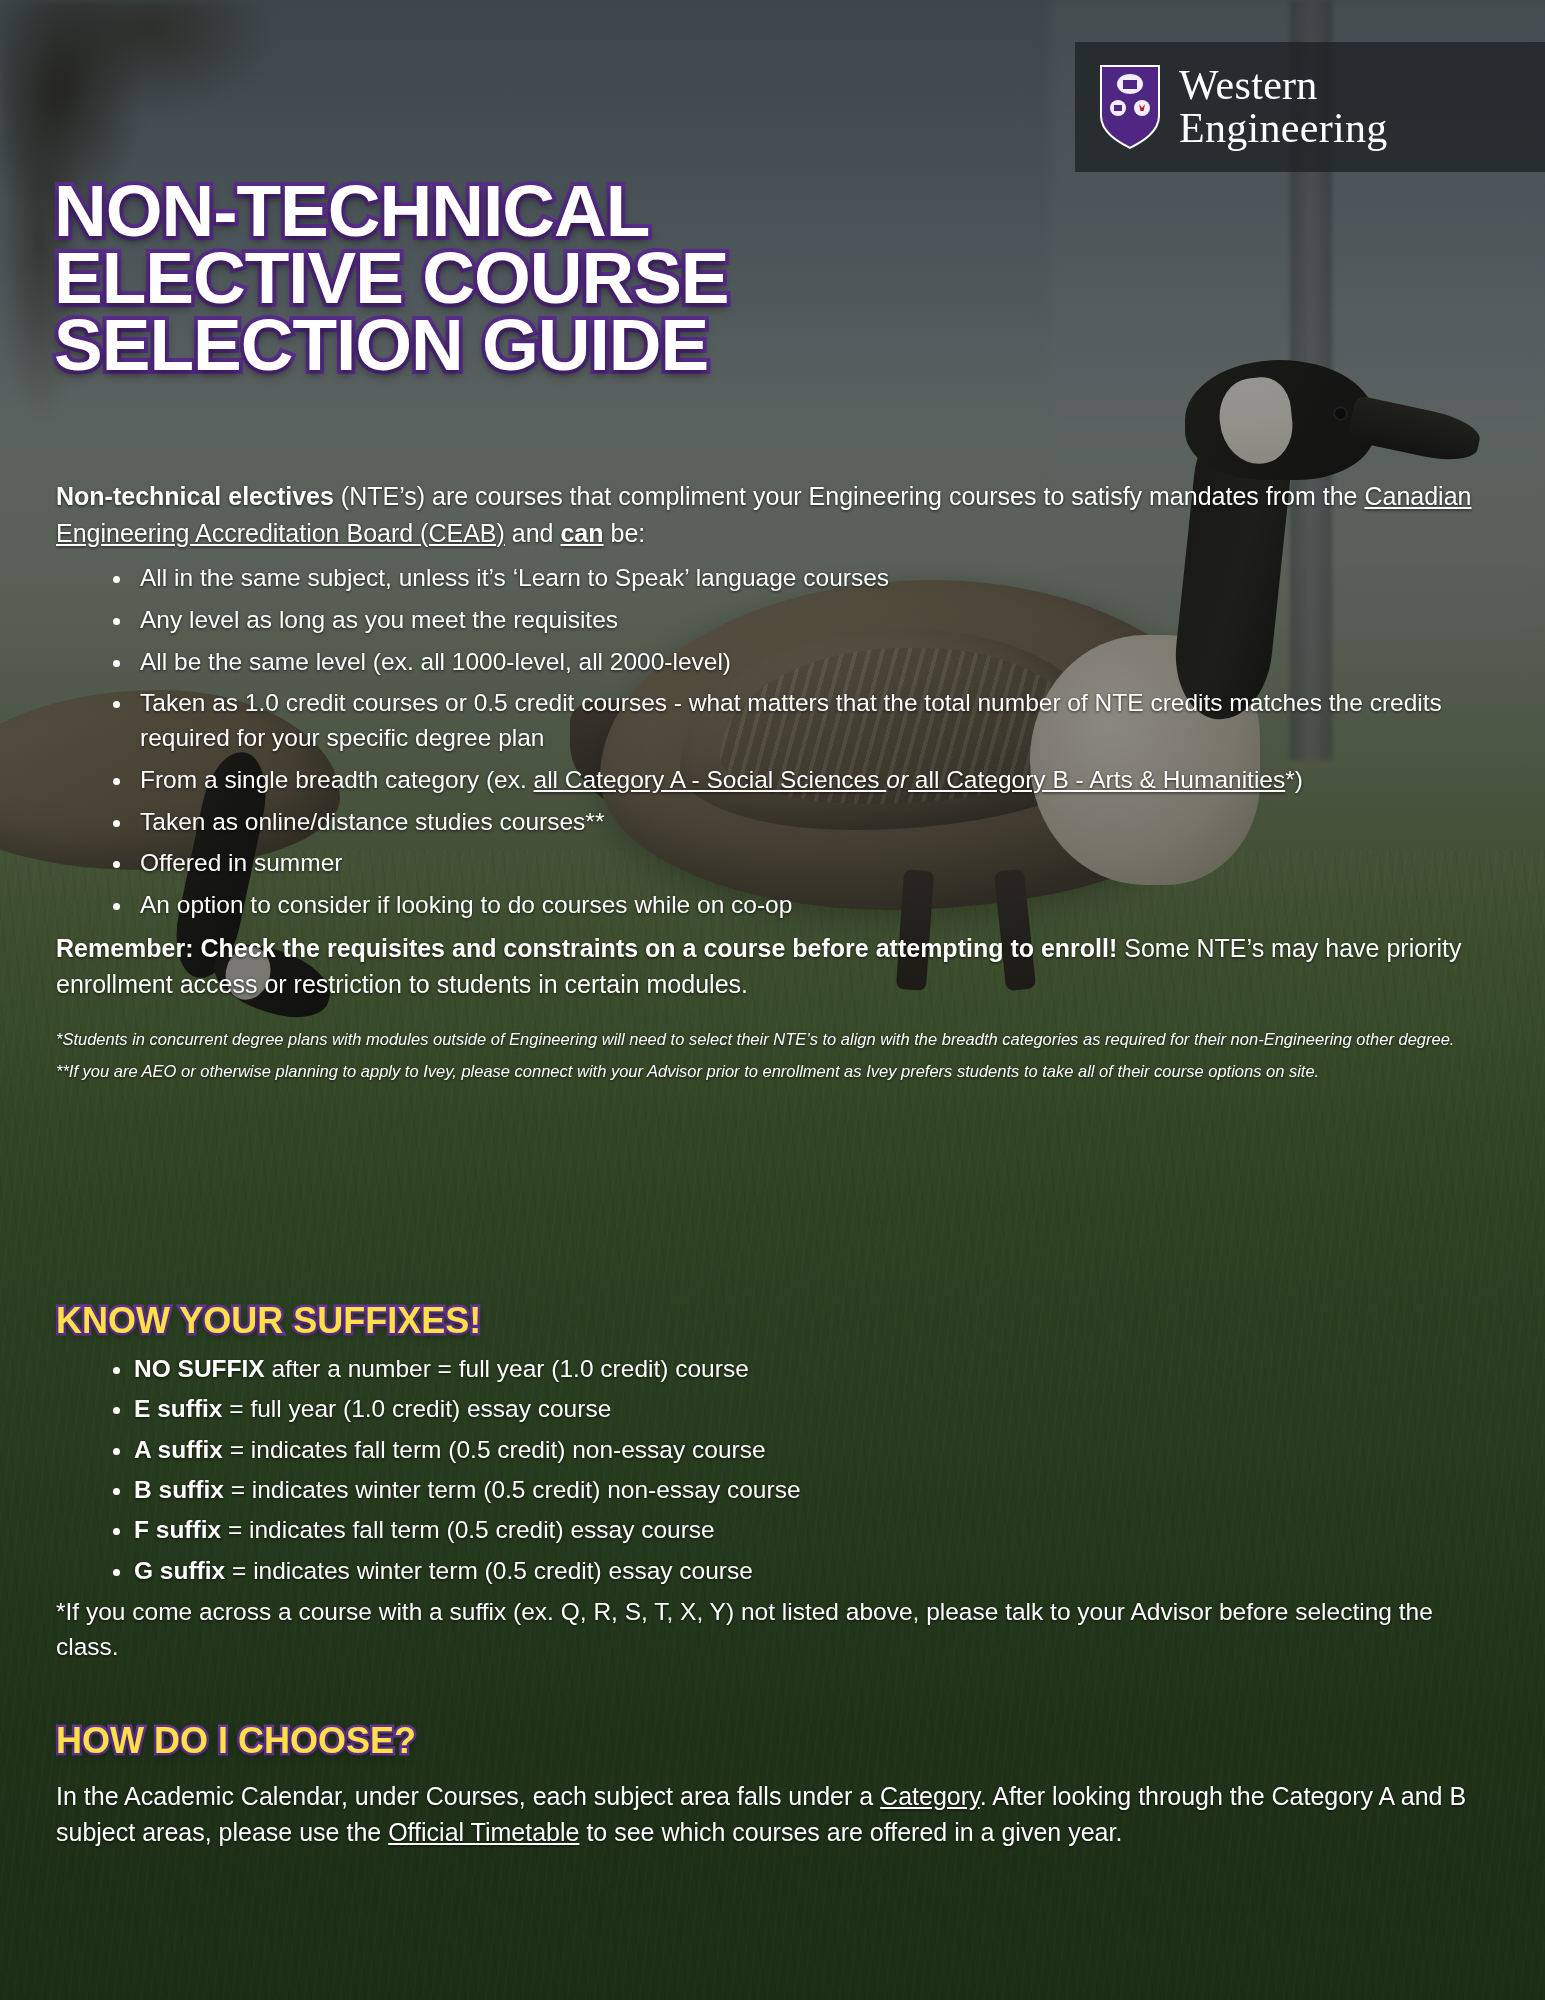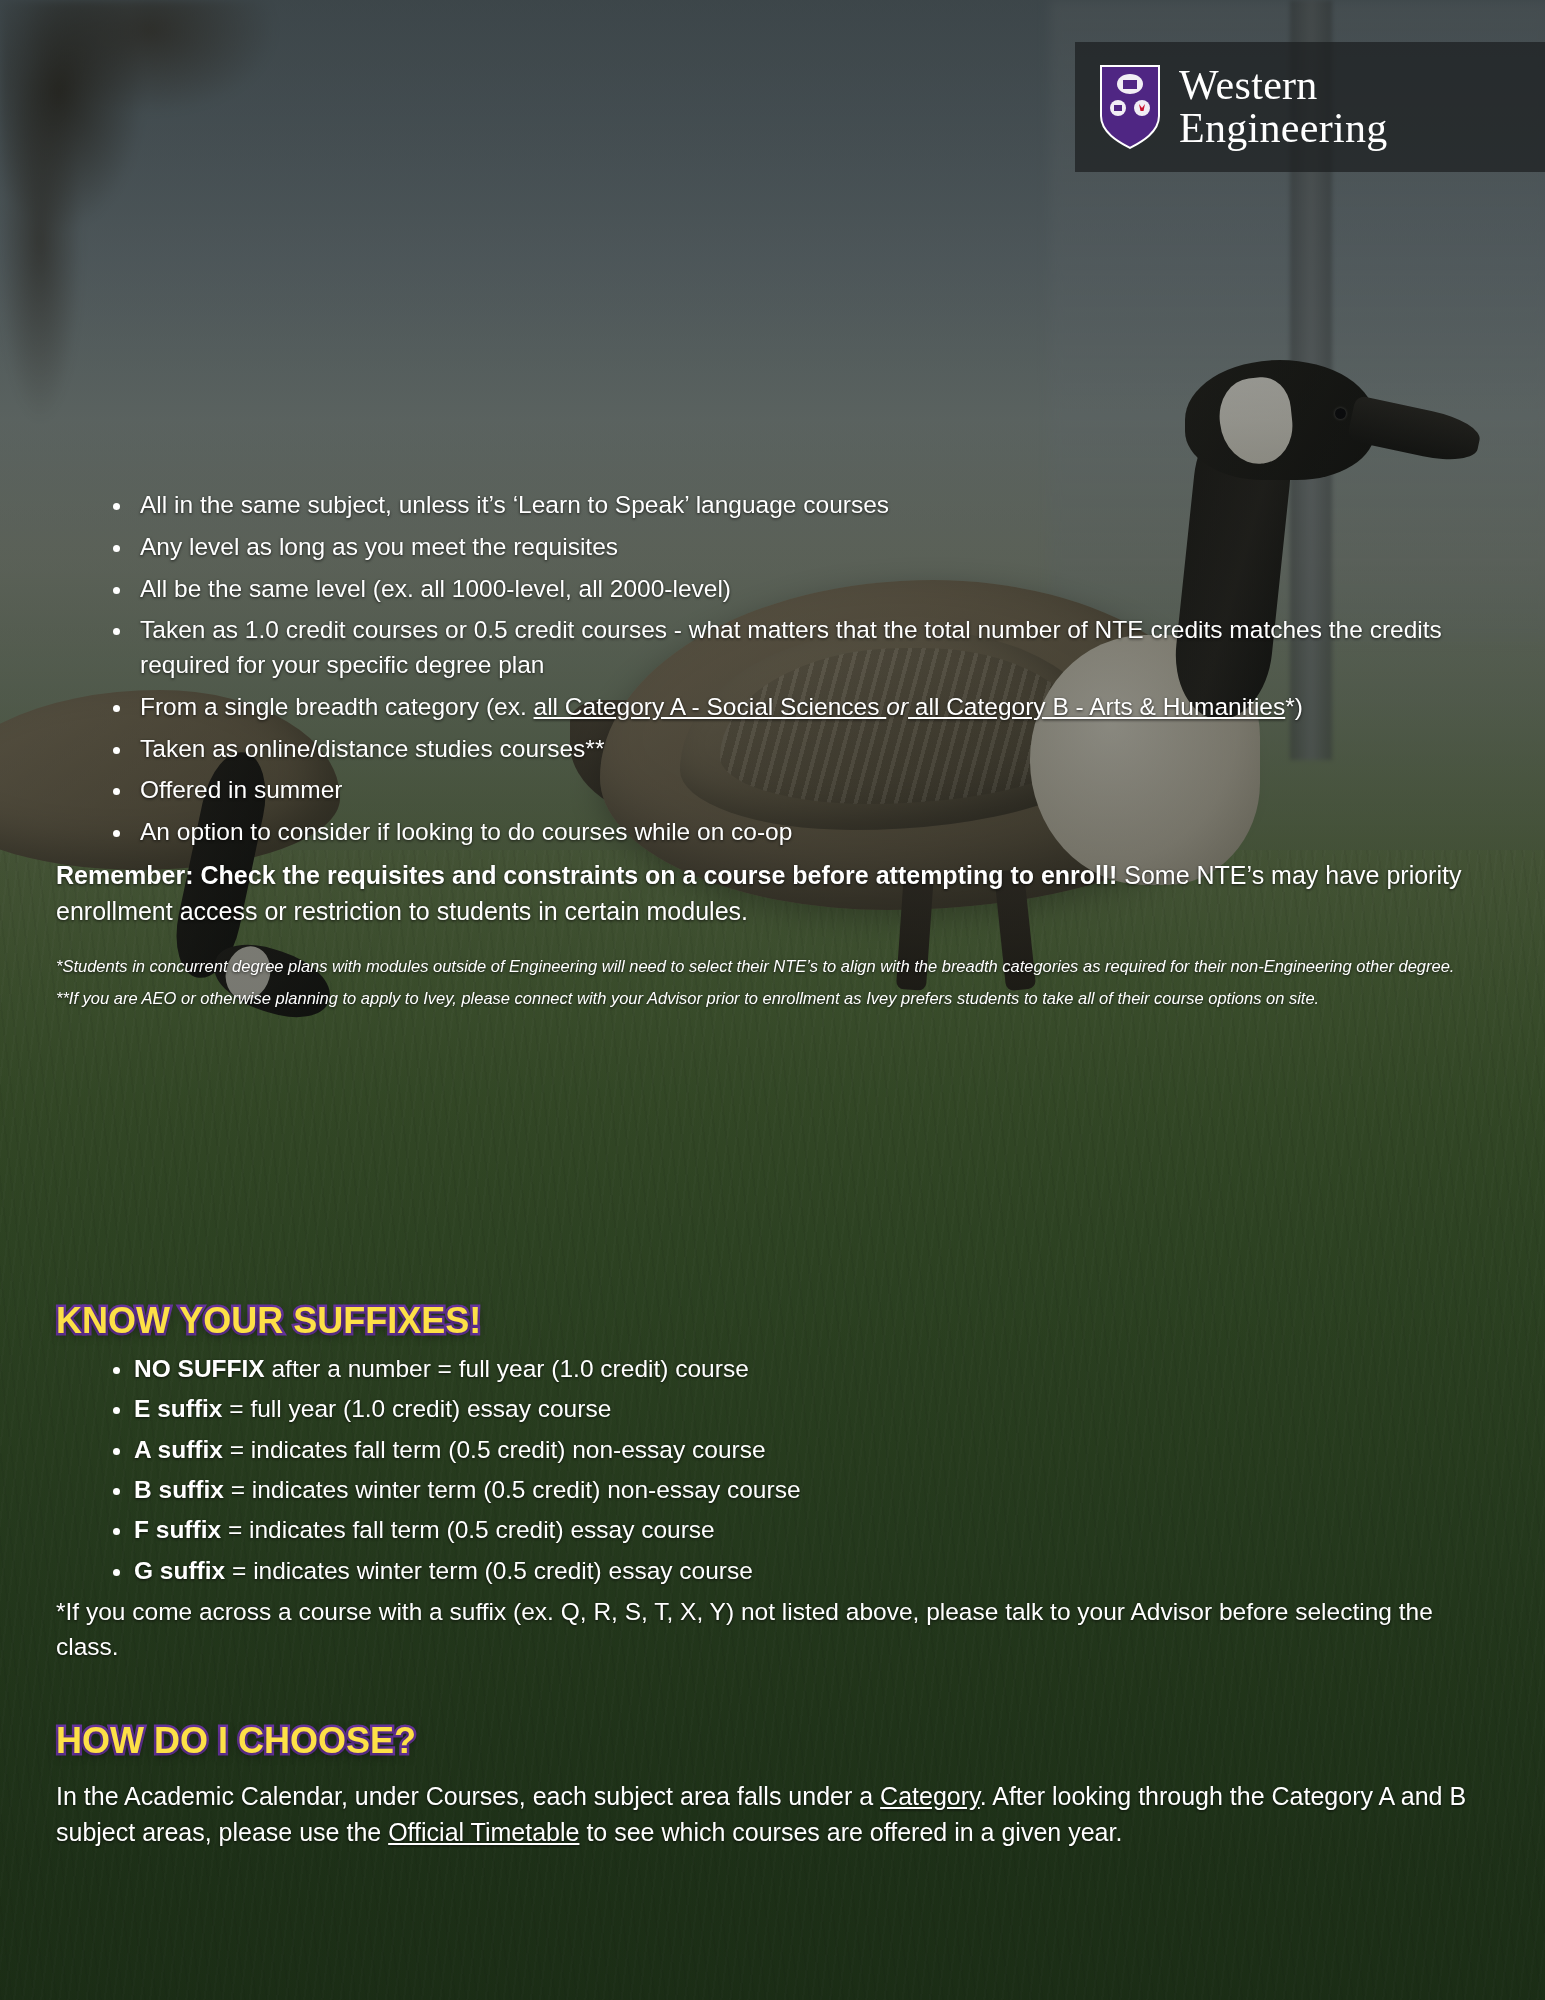--- a/index.html
+++ b/index.html
@@ -356,6 +356,11 @@
       </div>
     </div>
 
+    <h1 class="title">
+      <span class="line">NON-TECHNICAL</span>
+      <span class="line">ELECTIVE COURSE</span>
+      <span class="line">SELECTION GUIDE</span>
+    </h1>
 
     <div class="body-block">
 

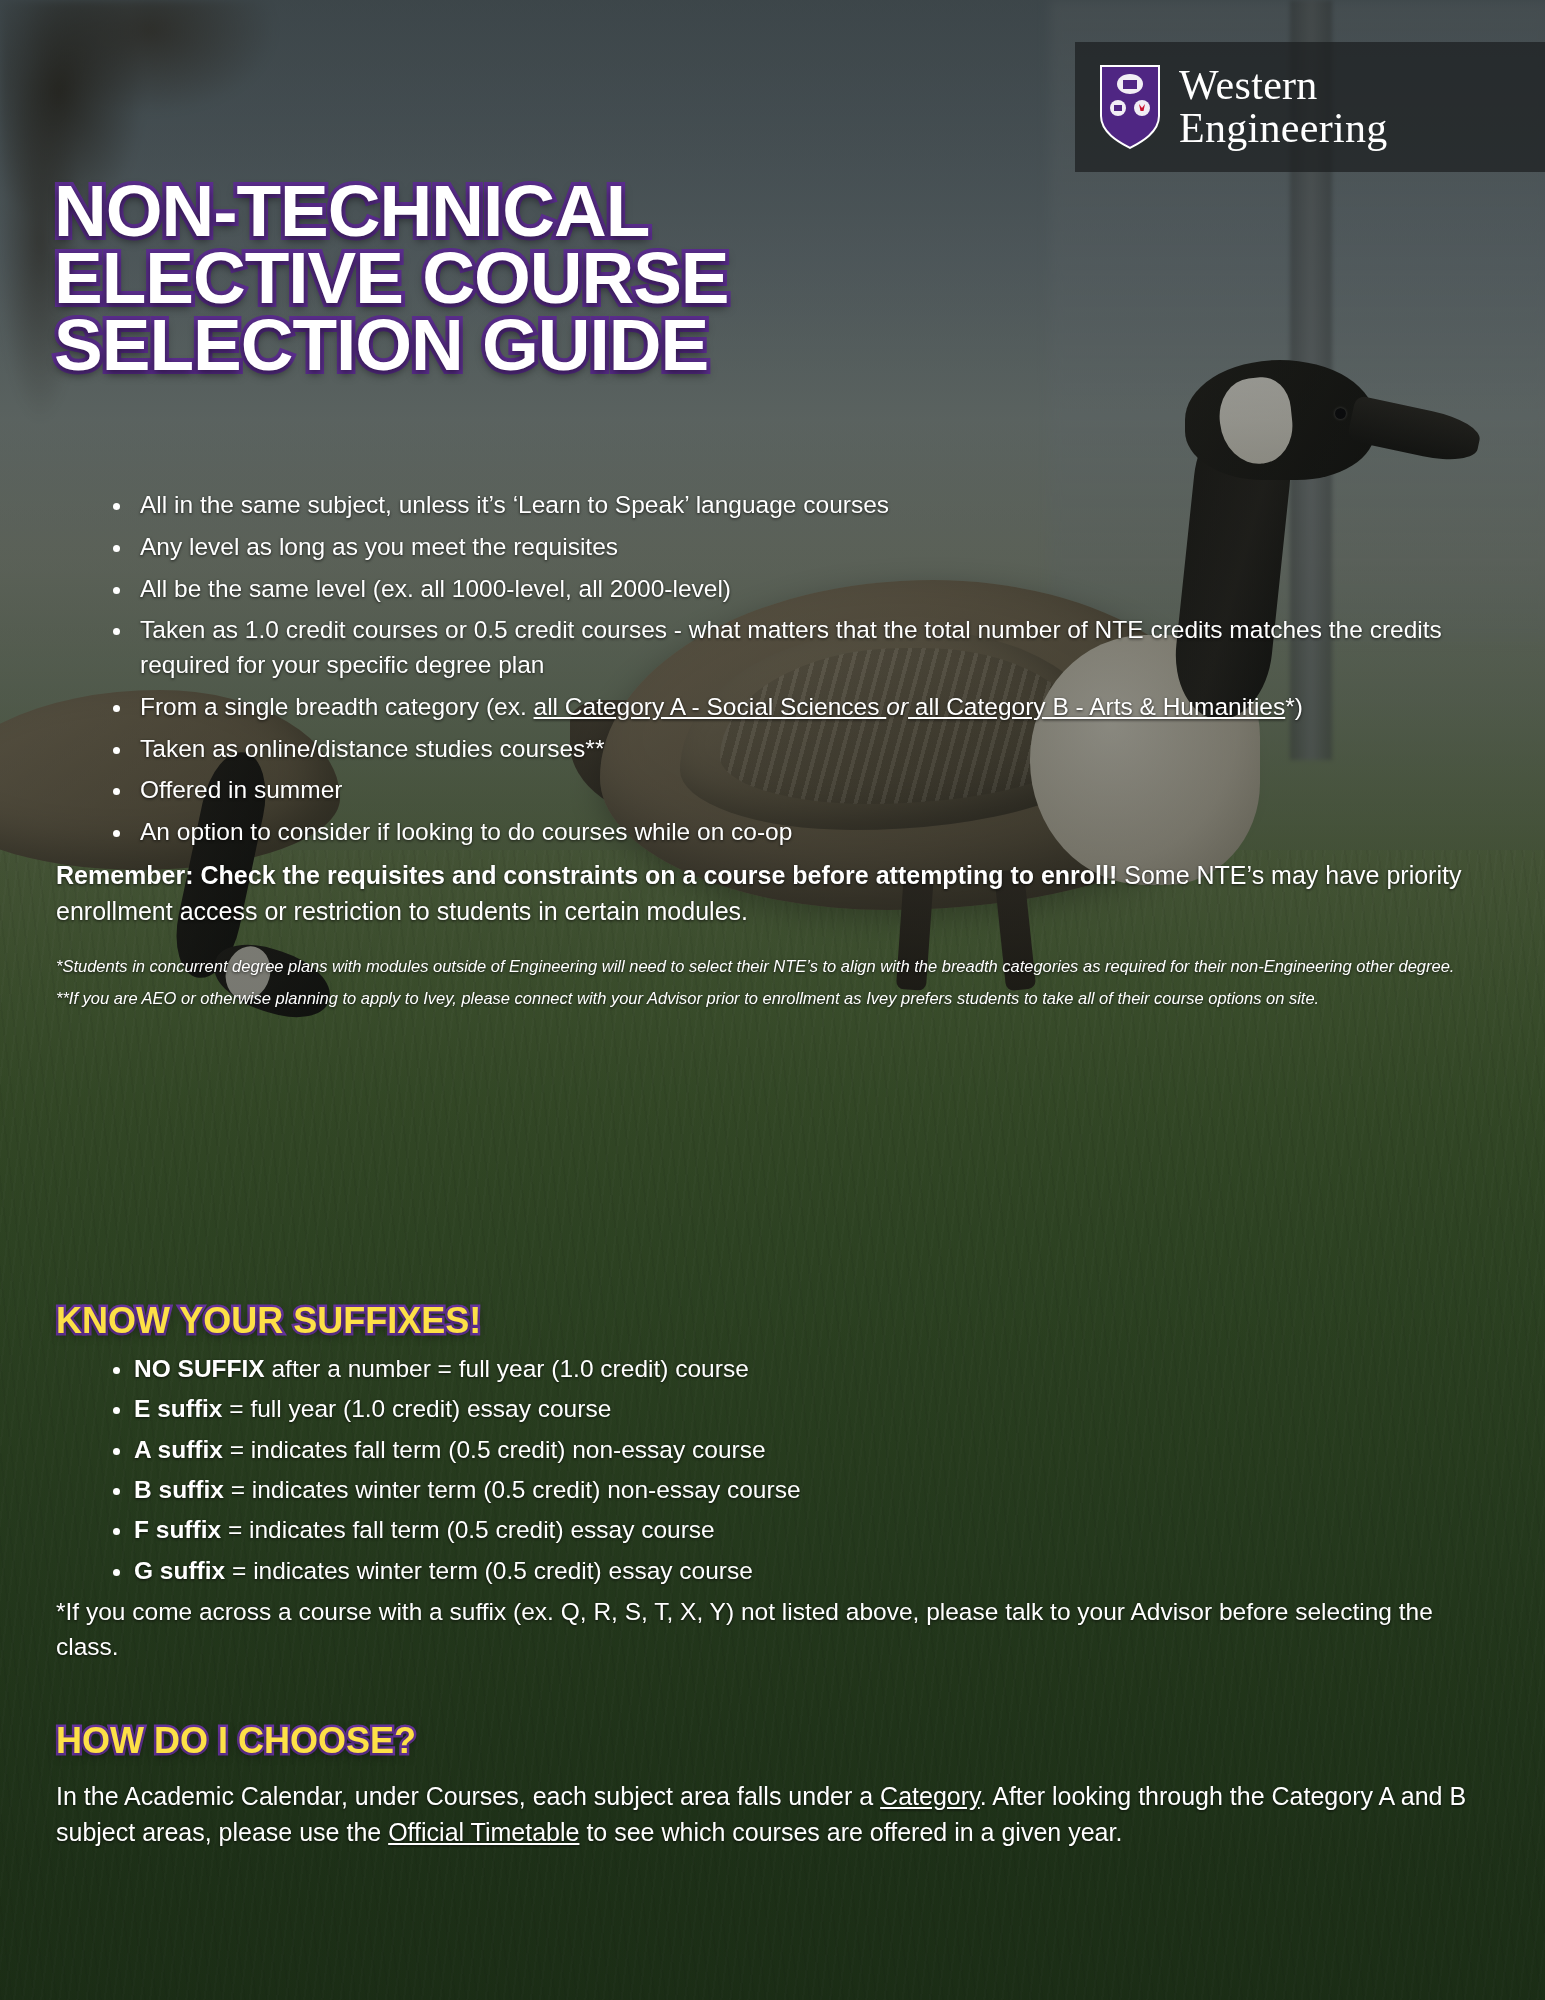--- a/index.html
+++ b/index.html
@@ -363,6 +363,7 @@
     </h1>
 
     <div class="body-block">
+      <p class="intro"><b>Non-technical electives</b><span> (NTE’s) are courses that compliment your Engineering courses to satisfy mandates from the </span><u>Canadian Engineering Accreditation Board (CEAB)</u><span> and </span><b><u>can</u></b><span> be:</span></p>
 
       <ul class="bullets">
         <li>All in the same subject, unless it’s ‘Learn to Speak’ language courses</li>

